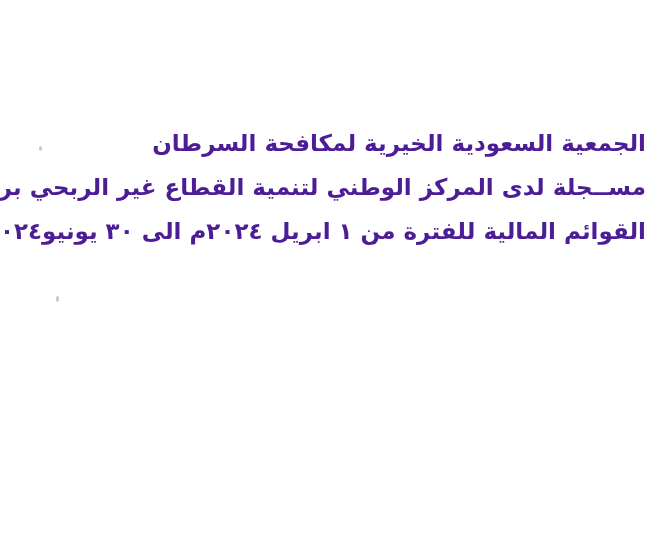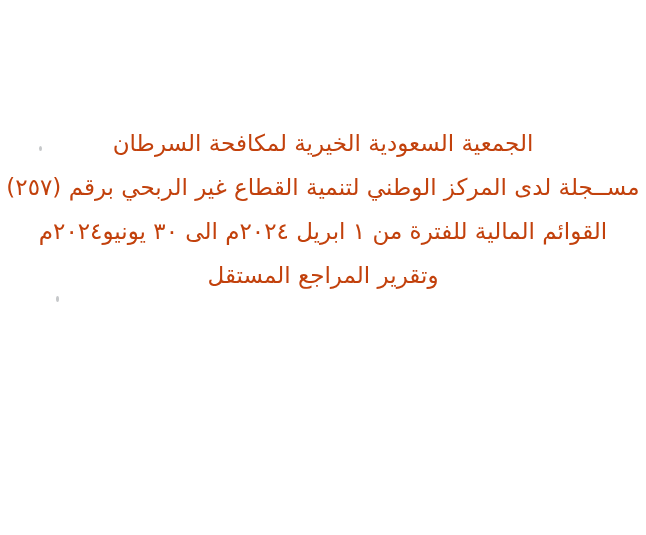--- a/index.html
+++ b/index.html
@@ -21,9 +21,9 @@
     left: 0;
     right: 0;
     direction: rtl;
-    text-align: center;
-    color: #c2410c;
-    font-weight: normal;
+    text-align: right;
+    color: #4c1d95;
+    font-weight: bold;
   }
   .line {
     margin: 0;

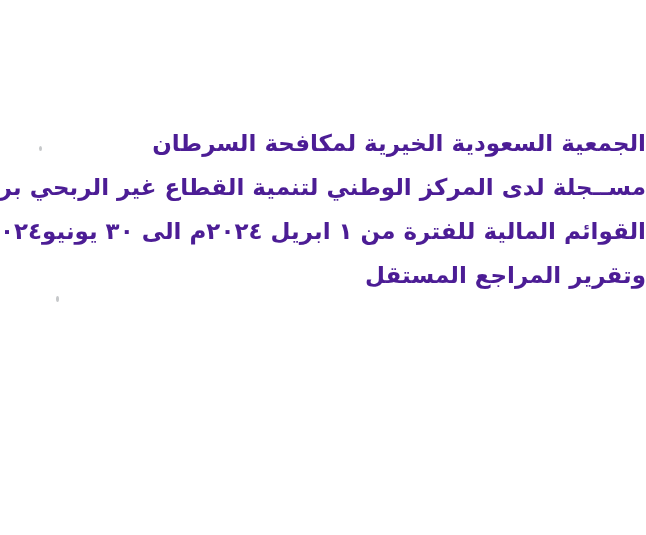--- a/index.html
+++ b/index.html
@@ -49,7 +49,6 @@
     <p class="line">الجمعية السعودية الخيرية لمكافحة السرطان</p>
     <p class="line">مســجلة لدى المركز الوطني لتنمية القطاع غير الربحي برقم (٢٥٧)</p>
     <p class="line">القوائم المالية للفترة من ١ ابريل ٢٠٢٤م الى ٣٠ يونيو٢٠٢٤م</p>
-    <p class="line">وتقرير المراجع المستقل</p>
   </div>
   <span class="speck speck-a"></span>
   <span class="speck speck-b"></span>

